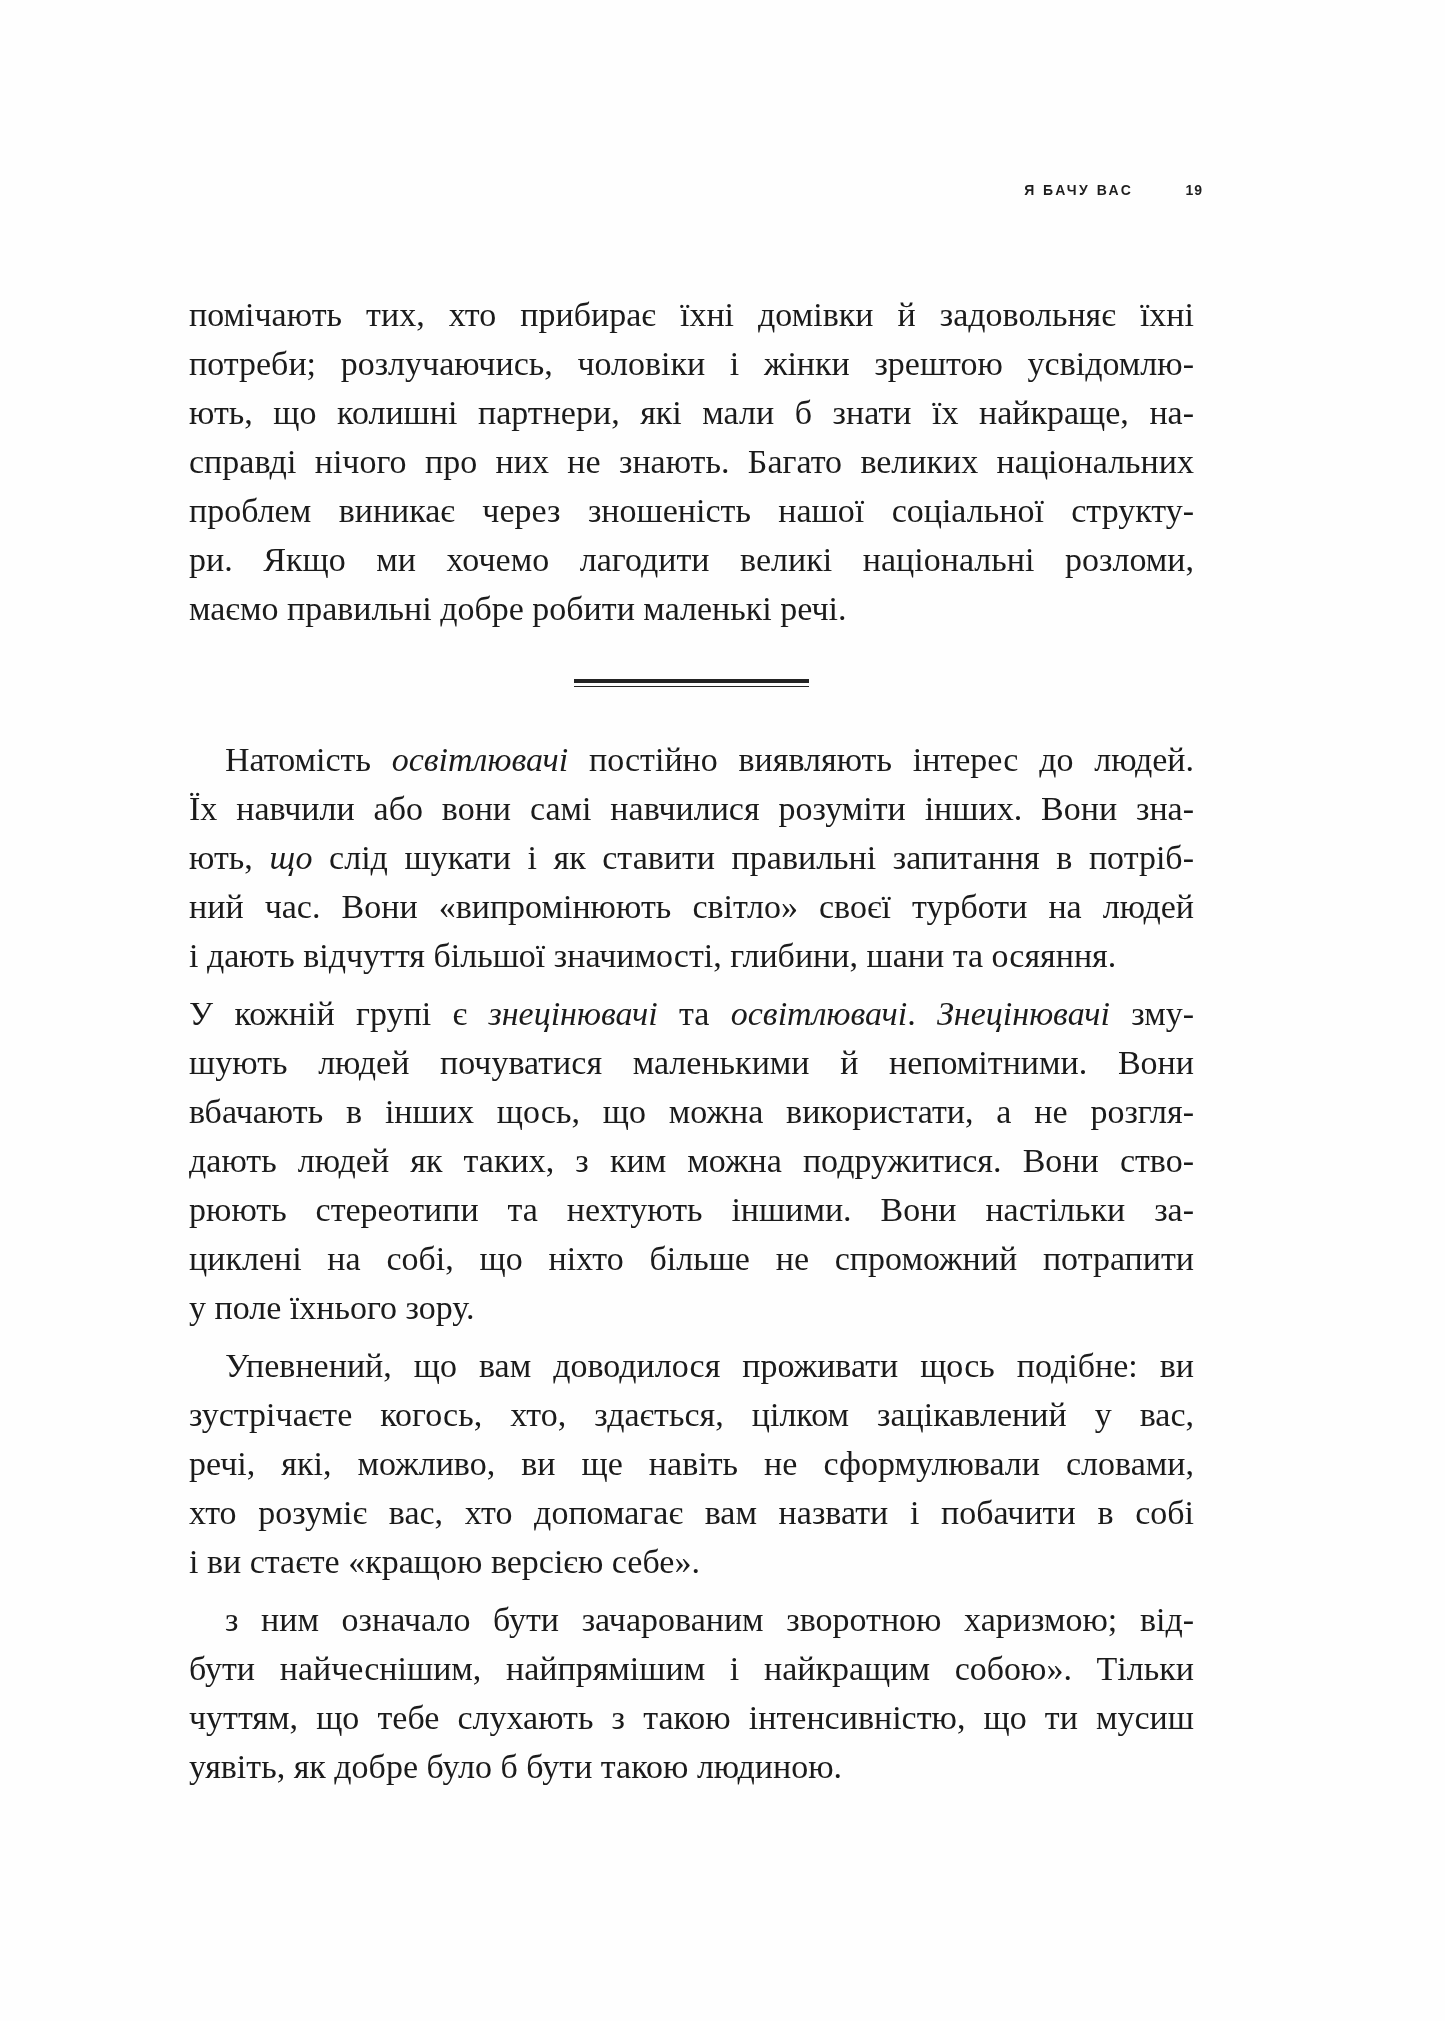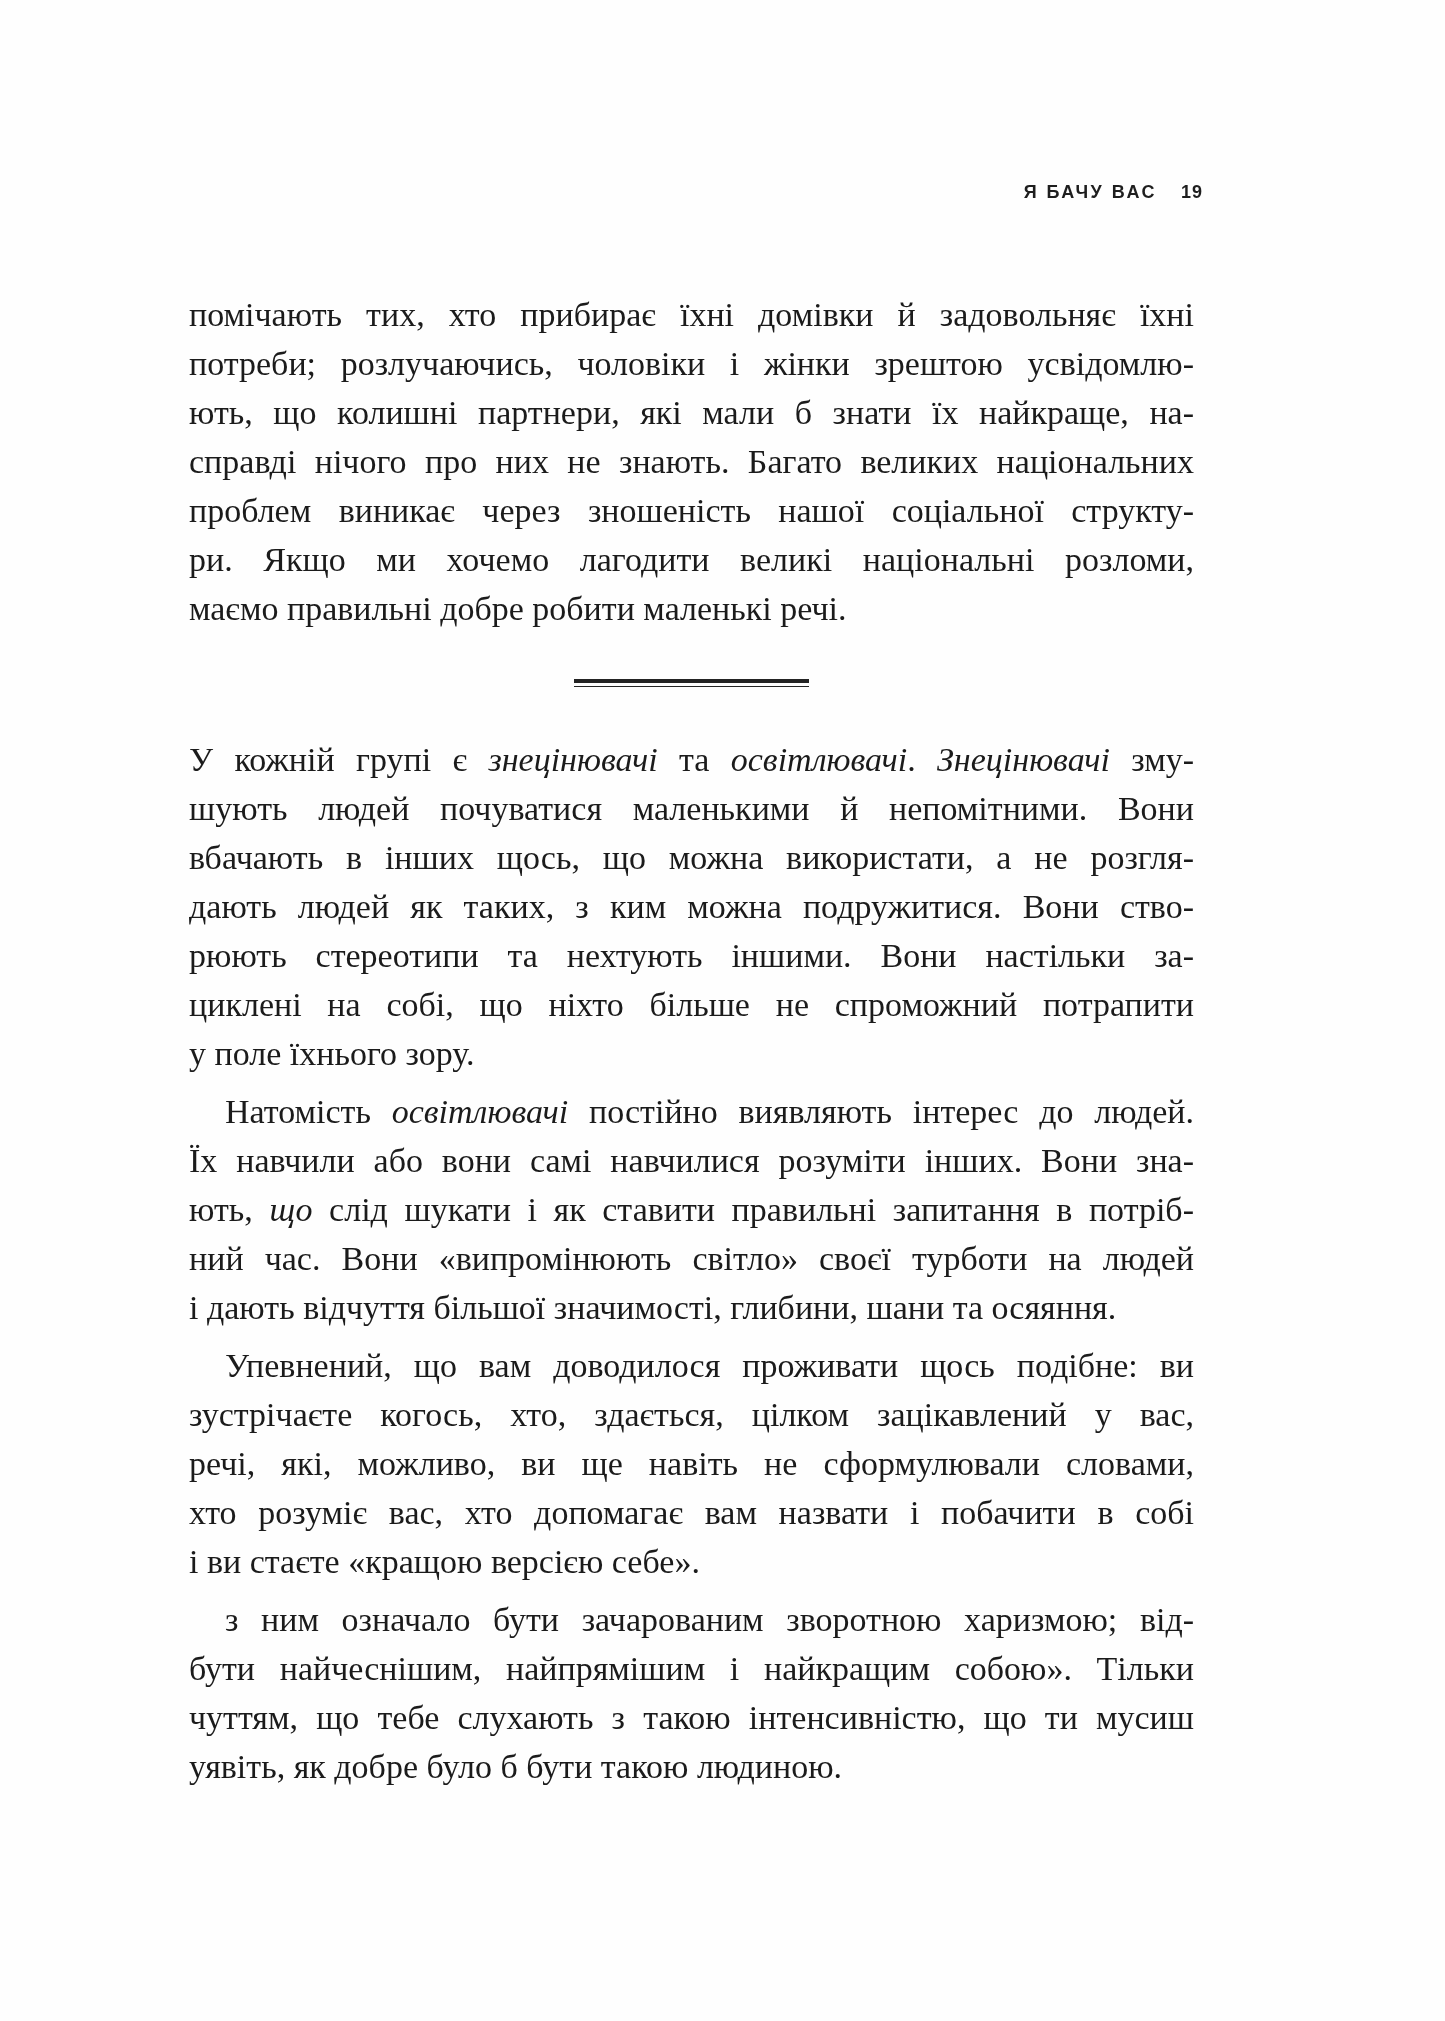--- a/index.html
+++ b/index.html
@@ -27,10 +27,10 @@
     display: flex;
     justify-content: flex-end;
     align-items: baseline;
-    gap: 24px;
+    gap: 52px;
     font-family: "Liberation Sans", sans-serif;
     font-weight: bold;
-    font-size: 18px;
+    font-size: 14px;
     letter-spacing: 2.5px;
     color: #1e1e1e;
     white-space: nowrap;

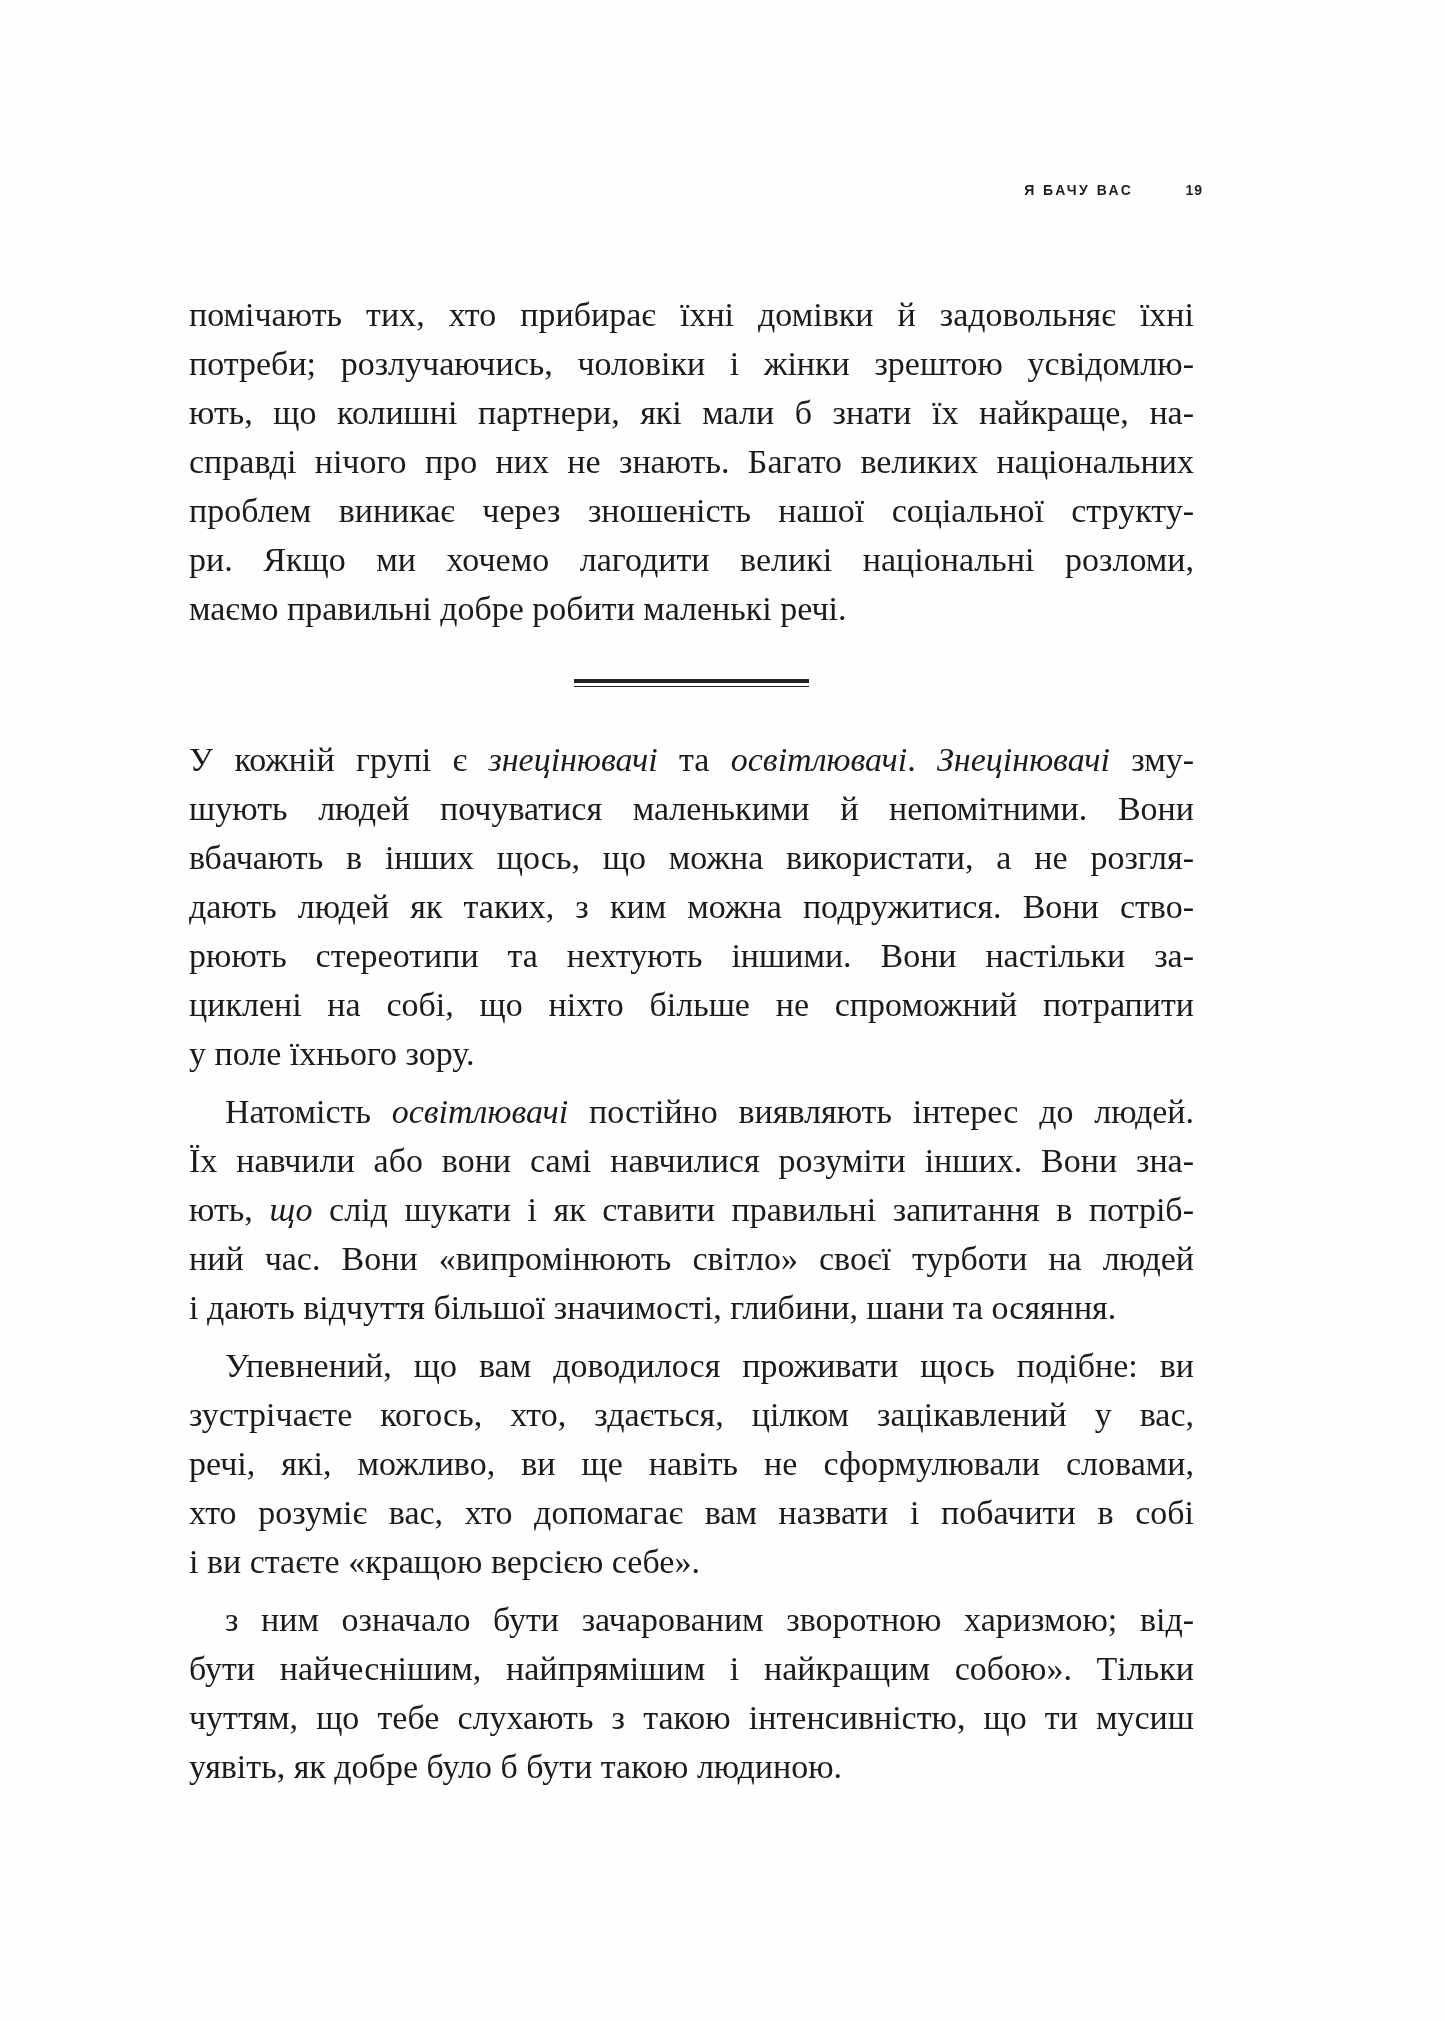--- a/index.html
+++ b/index.html
@@ -84,6 +84,13 @@
           <div class="line last"><span>маємо правильні добре робити маленькі речі.</span></div>
         </div>
         <div class="divider"></div>
+        <div class="paragraph indent">
+          <div class="line"><span>Натомість </span><span class="italic">освітлювачі</span><span> постійно виявляють інтерес до людей.</span></div>
+          <div class="line"><span>Їх навчили або вони самі навчилися розуміти інших. Вони зна-</span></div>
+          <div class="line"><span>ють, </span><span class="italic">що</span><span> слід шукати і як ставити правильні запитання в потріб-</span></div>
+          <div class="line"><span>ний час. Вони «випромінюють світло» своєї турботи на людей</span></div>
+          <div class="line last"><span>і дають відчуття більшої значимості, глибини, шани та осяяння.</span></div>
+        </div>
         <div class="paragraph">
           <div class="line"><span>У кожній групі є </span><span class="italic">знецінювачі</span><span> та </span><span class="italic">освітлювачі</span><span>. </span><span class="italic">Знецінювачі</span><span> зму-</span></div>
           <div class="line"><span>шують людей почуватися маленькими й непомітними. Вони</span></div>
@@ -92,13 +99,6 @@
           <div class="line"><span>рюють стереотипи та нехтують іншими. Вони настільки за-</span></div>
           <div class="line"><span>циклені на собі, що ніхто більше не спроможний потрапити</span></div>
           <div class="line last"><span>у поле їхнього зору.</span></div>
-        </div>
-        <div class="paragraph indent">
-          <div class="line"><span>Натомість </span><span class="italic">освітлювачі</span><span> постійно виявляють інтерес до людей.</span></div>
-          <div class="line"><span>Їх навчили або вони самі навчилися розуміти інших. Вони зна-</span></div>
-          <div class="line"><span>ють, </span><span class="italic">що</span><span> слід шукати і як ставити правильні запитання в потріб-</span></div>
-          <div class="line"><span>ний час. Вони «випромінюють світло» своєї турботи на людей</span></div>
-          <div class="line last"><span>і дають відчуття більшої значимості, глибини, шани та осяяння.</span></div>
         </div>
         <div class="paragraph indent">
           <div class="line"><span>Упевнений, що вам доводилося проживати щось подібне: ви</span></div>

